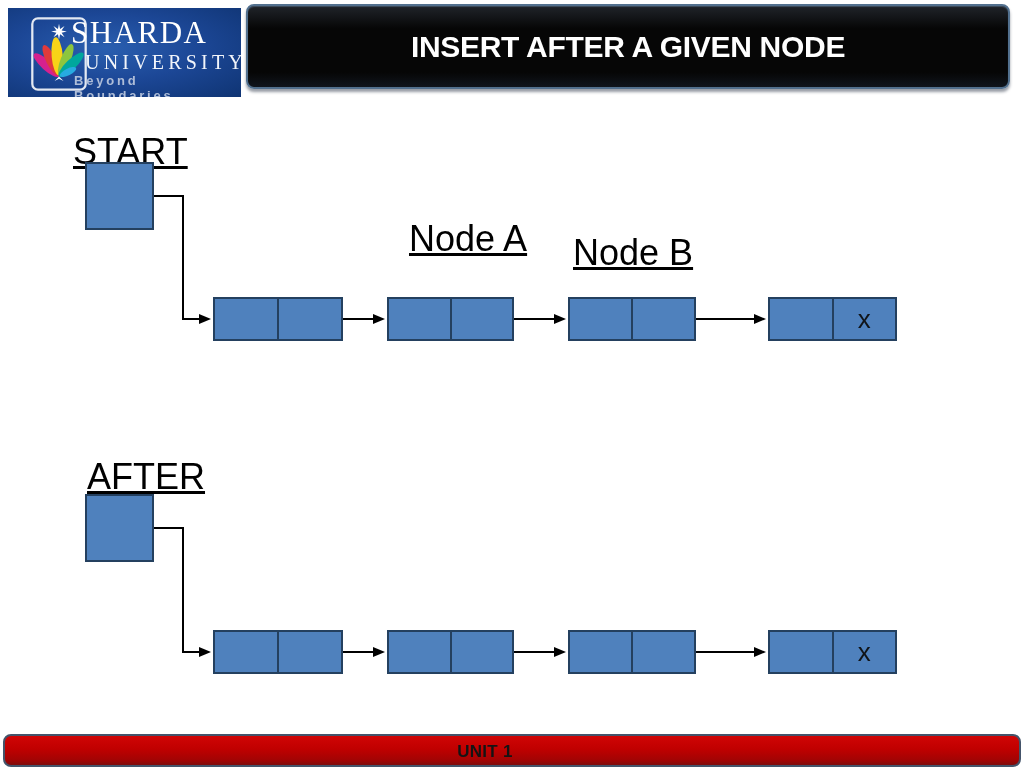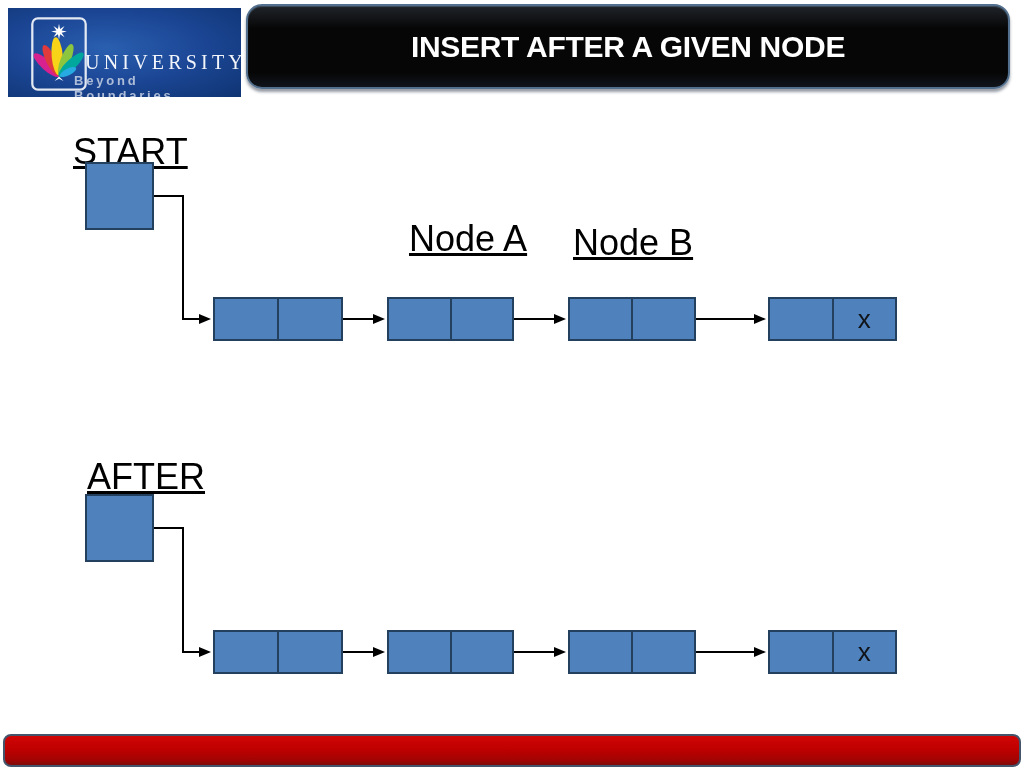--- a/index.html
+++ b/index.html
@@ -85,6 +85,7 @@
         <polygon fill="#ffffff" points="25,53 21,57 25,55 29,57"></polygon>
       </g>
     </svg>
+    <div class="logo-name">SHARDA</div>
     <div class="logo-sub">UNIVERSITY</div>
     <div class="logo-tag">Beyond Boundaries</div>
   </div>

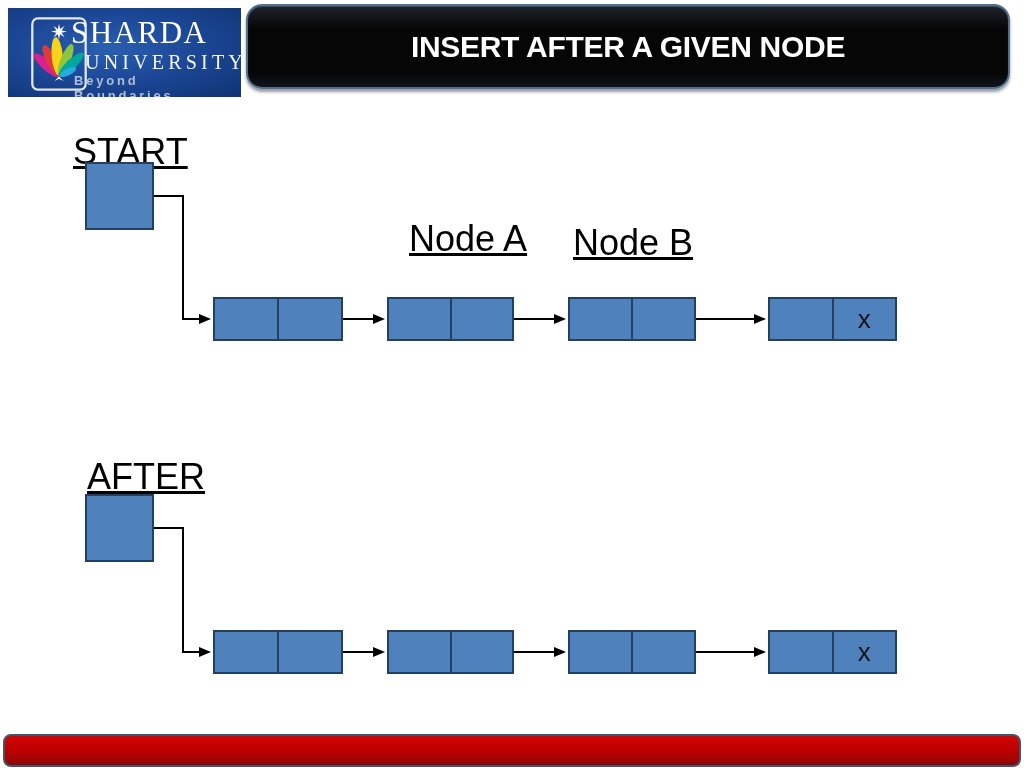--- a/index.html
+++ b/index.html
@@ -29,7 +29,7 @@
   .title-bar {
     position:absolute; left:246px; top:4px; width:764px; height:85px;
     background:linear-gradient(180deg, #20242a 0%, var(--title-bg) 28%, var(--title-bg) 82%, #10151c 100%);
-    border:2px solid var(--title-border); border-radius:16px;
+    border:2px solid var(--title-border); border-radius:8px;
     box-shadow:0 3px 3px rgba(25,35,55,.45), inset 0 1px 1px rgba(130,160,195,.35);
     display:flex; align-items:center; justify-content:center;
   }

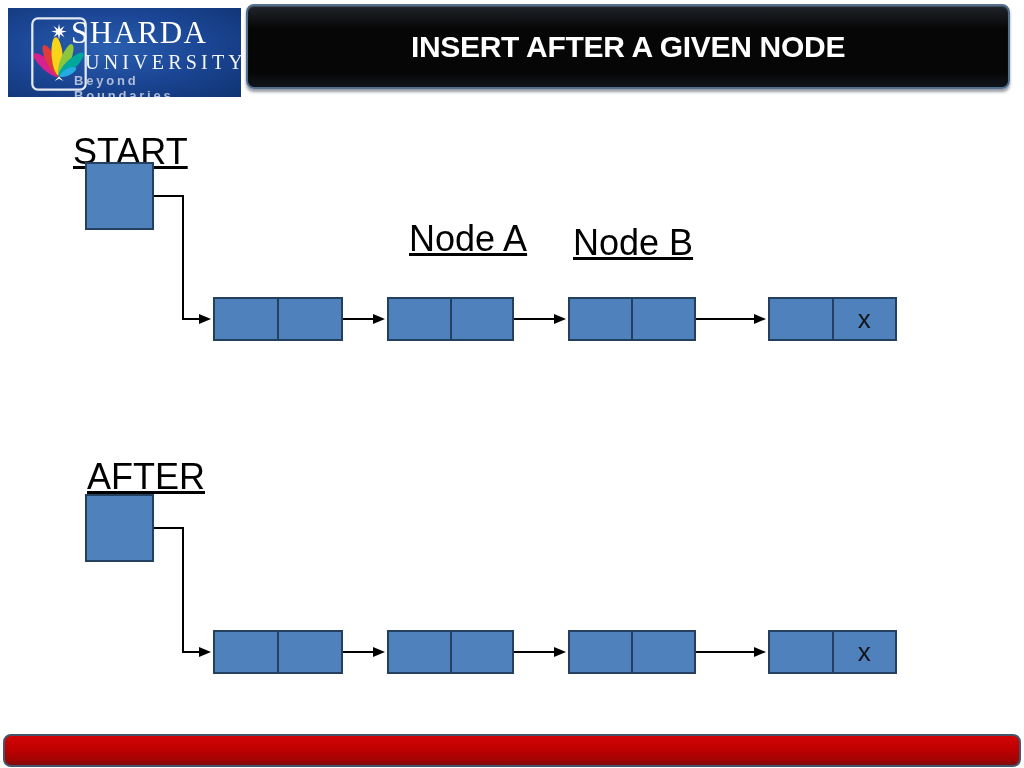--- a/index.html
+++ b/index.html
@@ -116,7 +116,7 @@
   <div class="ptr-box" style="left:85px;top:162px"></div>
 
   <div class="node-label" style="left:409px;top:221px">Node A</div>
-  <div class="node-label" style="left:573px;top:225px">Node B</div>
+  <div class="node-label" style="left:573px;top:235px">Node B</div>
 
   <div class="node" style="left:213px;top:297px;width:130px">
     <div class="cell data"></div>

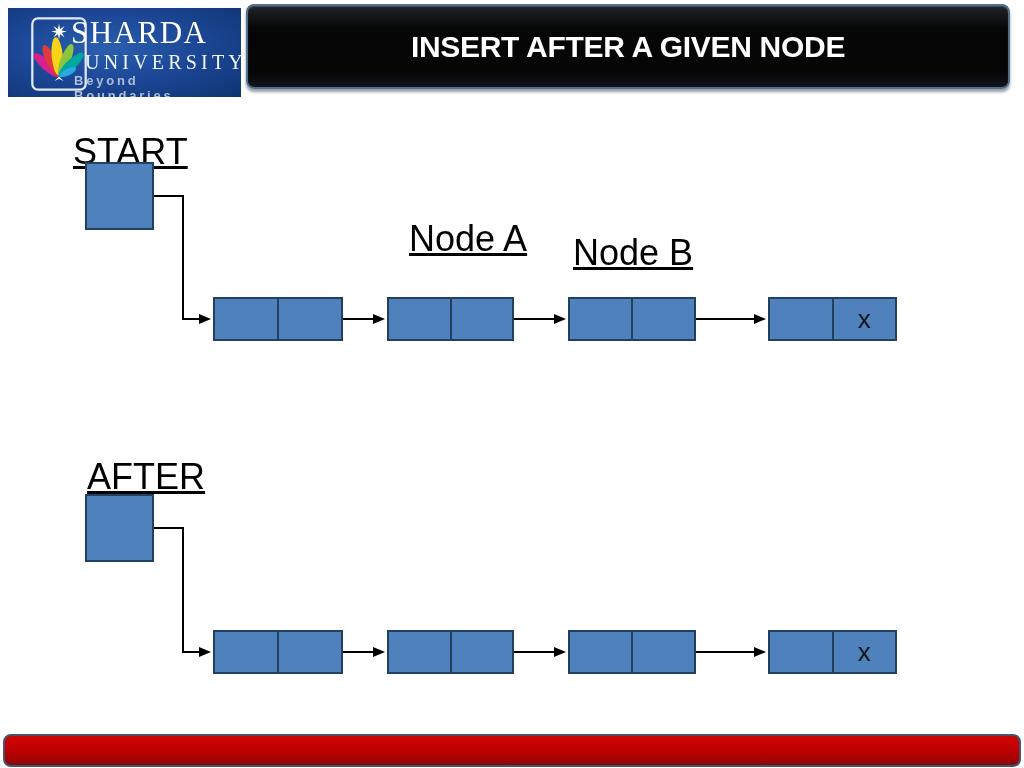--- a/index.html
+++ b/index.html
@@ -156,6 +156,7 @@
   </div>
 
   <div class="footer-bar"></div>
+  <div class="footer-label">UNIT 1</div>
 
 </div>
 

